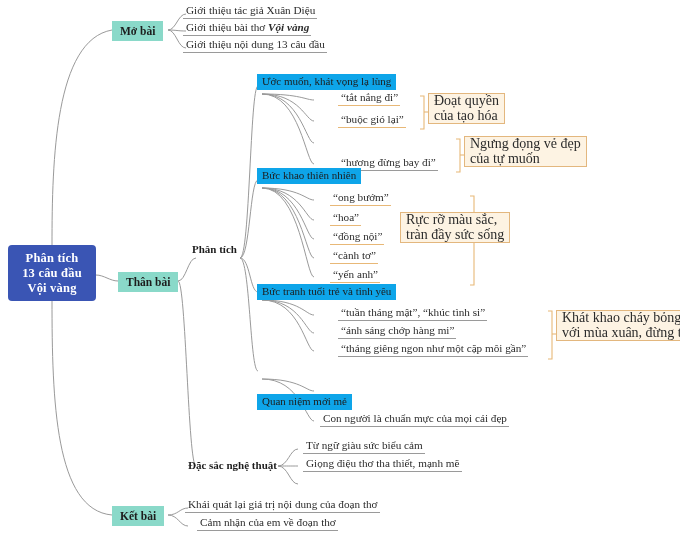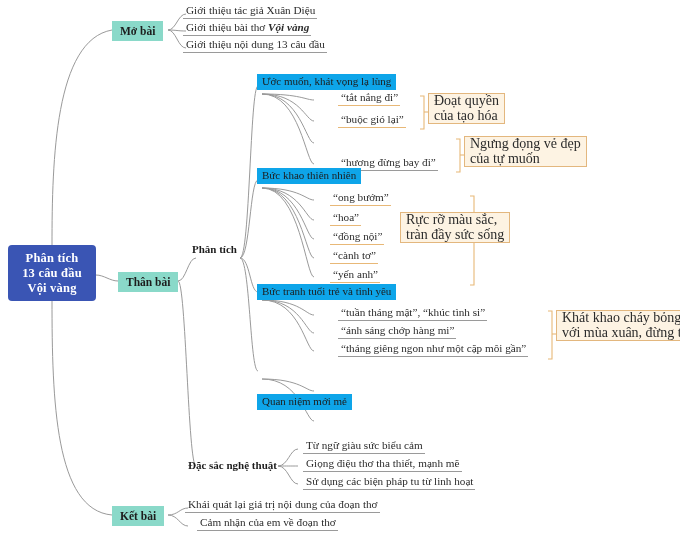--- a/index.html
+++ b/index.html
@@ -236,6 +236,9 @@
   <div class="node orange" style="left:257px;top:362px;margin-top:32px;">
     <span>Quan niệm mới mẻ</span>
   </div>
+  <div class="node leaf ul-gray" style="left:320px;top:411px;">
+    <span>Con người là chuẩn mực của mọi cái đẹp</span>
+  </div>
 
   <div class="node plain-bold" style="left:188px;top:459px;">
     <span>Đặc sắc nghệ thuật</span>

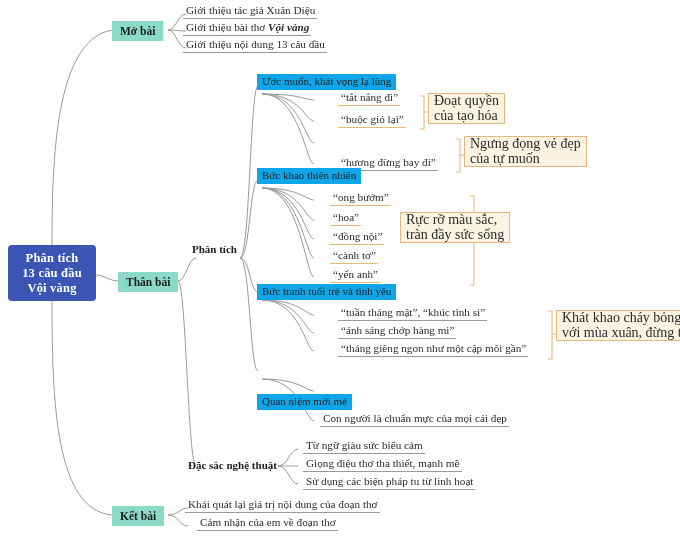--- a/index.html
+++ b/index.html
@@ -249,9 +249,6 @@
   <div class="node leaf ul-gray" style="left:303px;top:456px;">
     <span>Giọng điệu thơ tha thiết, mạnh mẽ</span>
   </div>
-  <div class="node leaf ul-gray" style="left:303px;top:474px;">
-    <span>Sử dụng các biện pháp tu từ linh hoạt</span>
-  </div>
 
   <div class="node teal" style="left:112px;top:506px;">
     <span>Kết bài</span>

